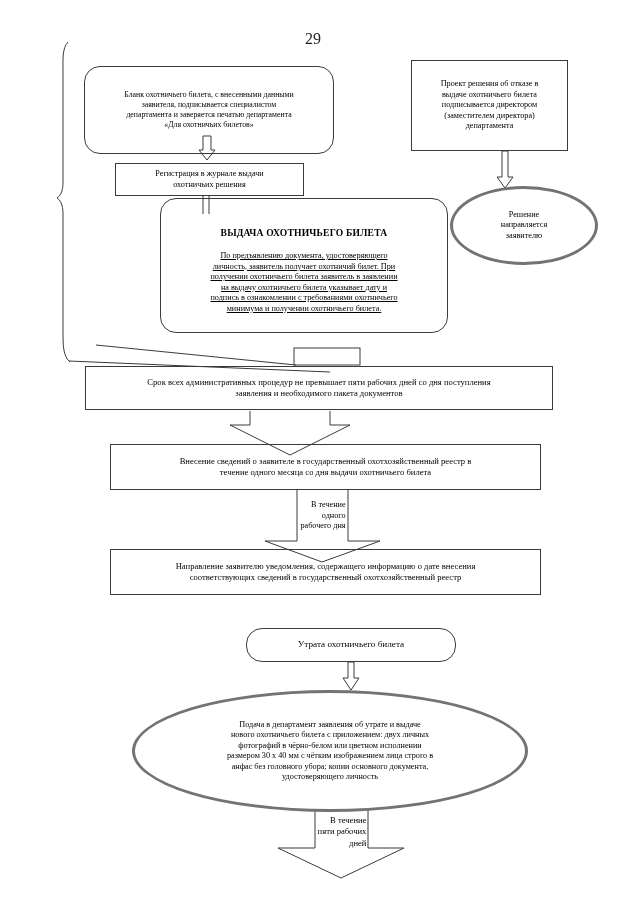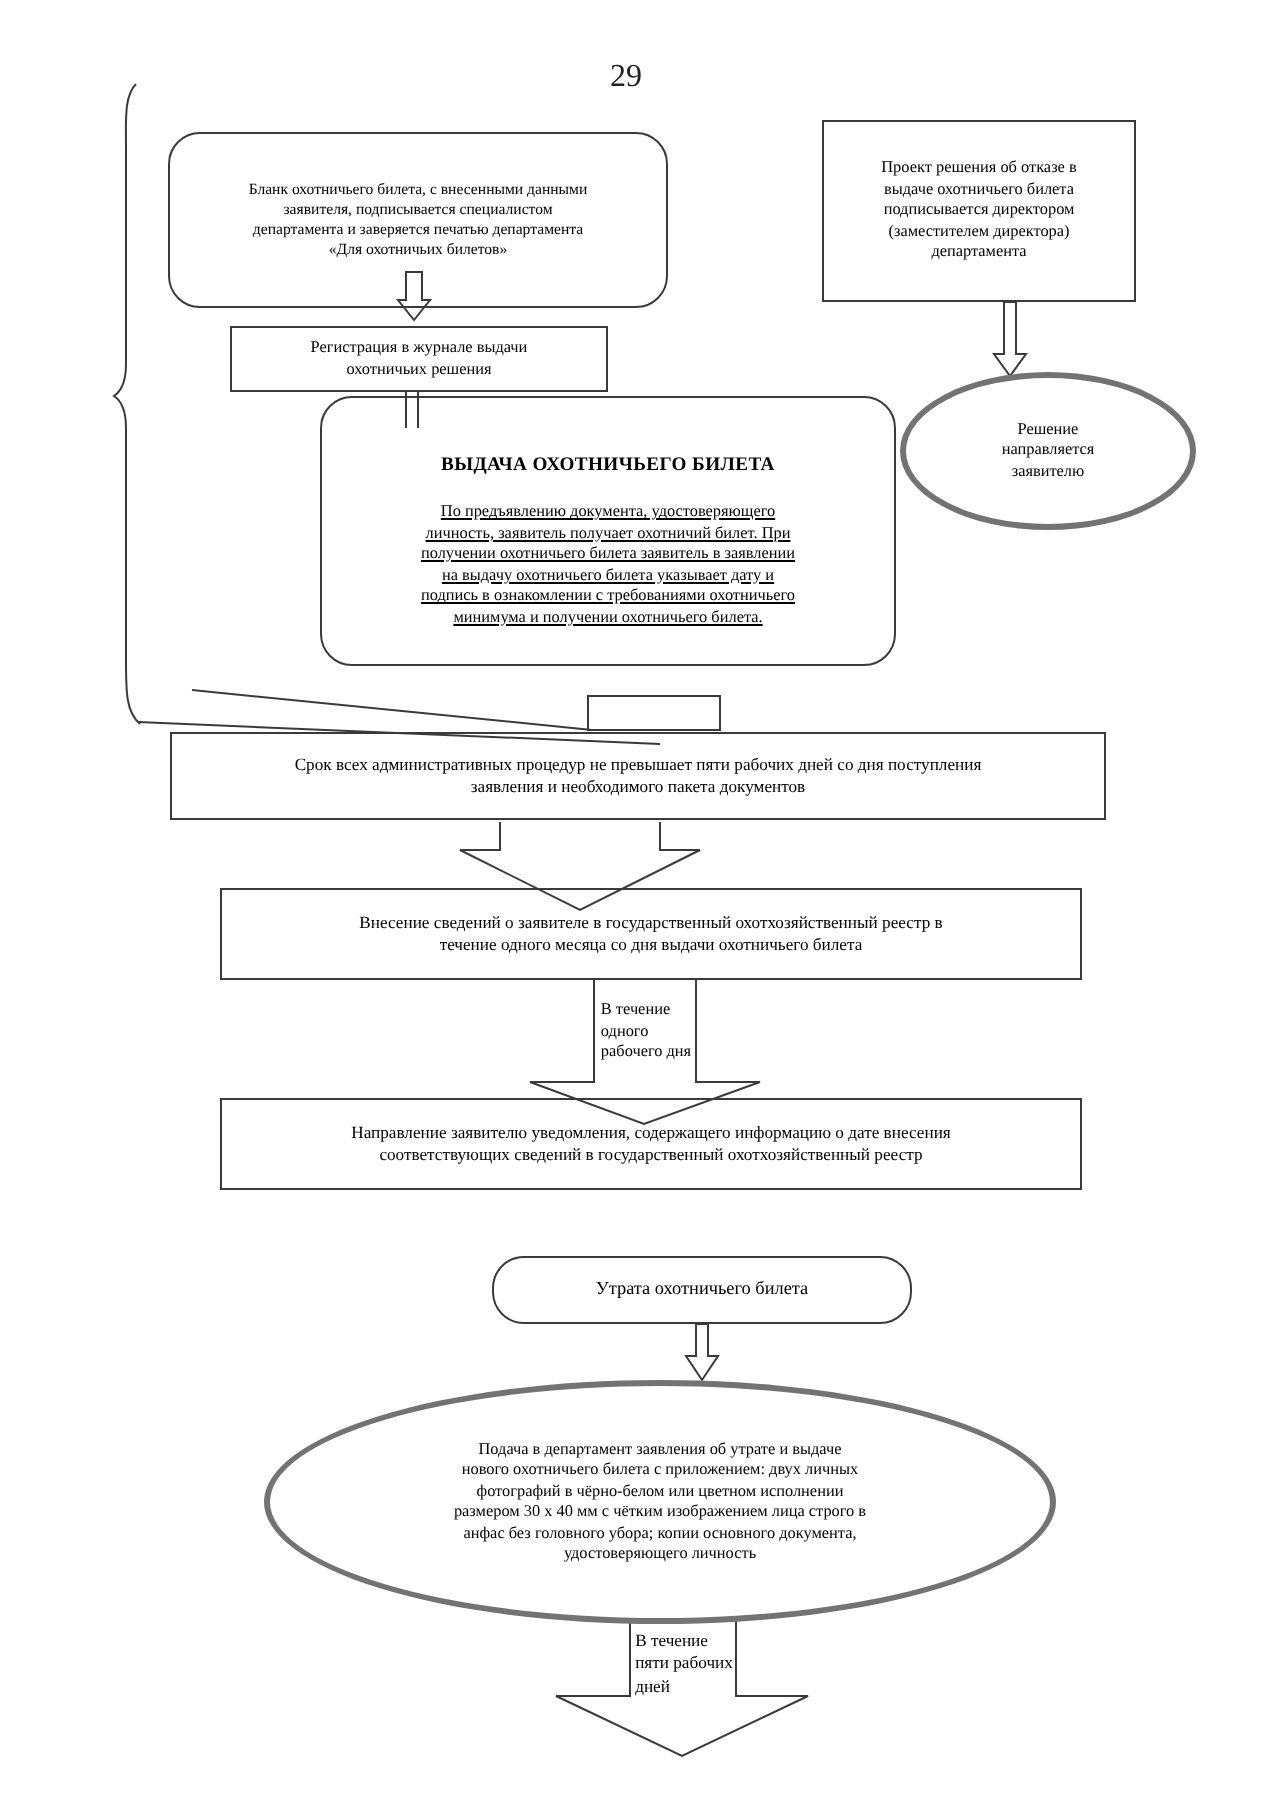--- a/index.html
+++ b/index.html
@@ -69,7 +69,7 @@
     display: flex;
     align-items: center;
     justify-content: center;
-    text-align: left;
+    text-align: right;
     line-height: 1.3;
     white-space: pre-line;
   }

